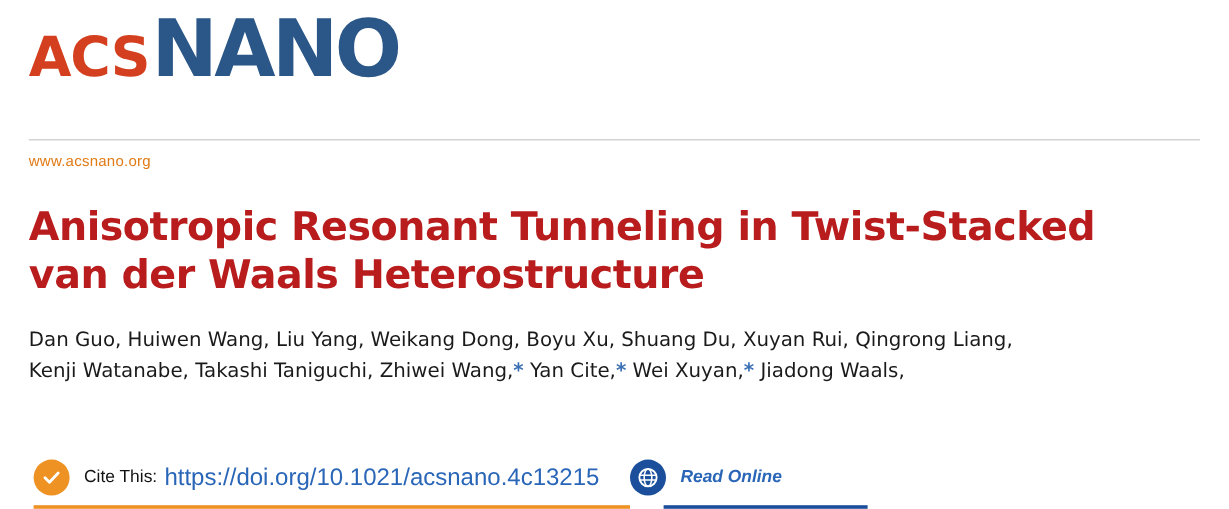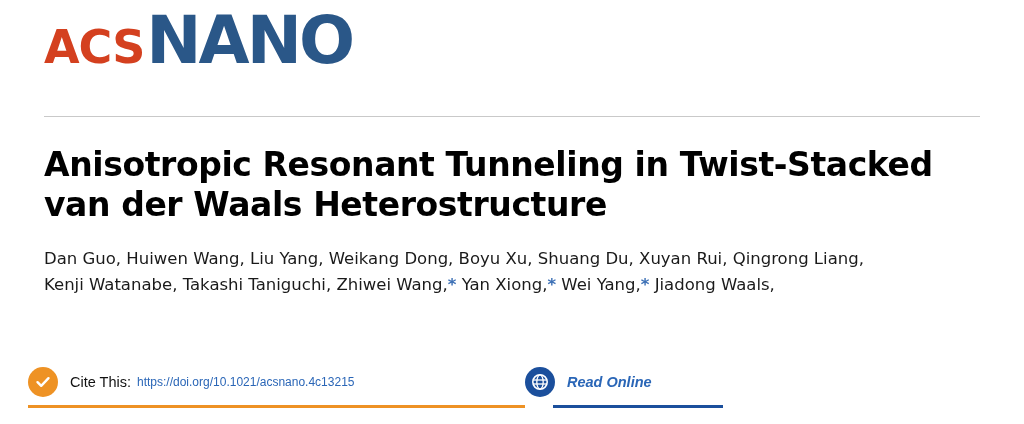--- a/index.html
+++ b/index.html
@@ -19,7 +19,7 @@
     width: 1024px;
     height: 424px;
     box-sizing: border-box;
-    padding: 0 44px;
+    padding: 0 24px;
   }
 
   

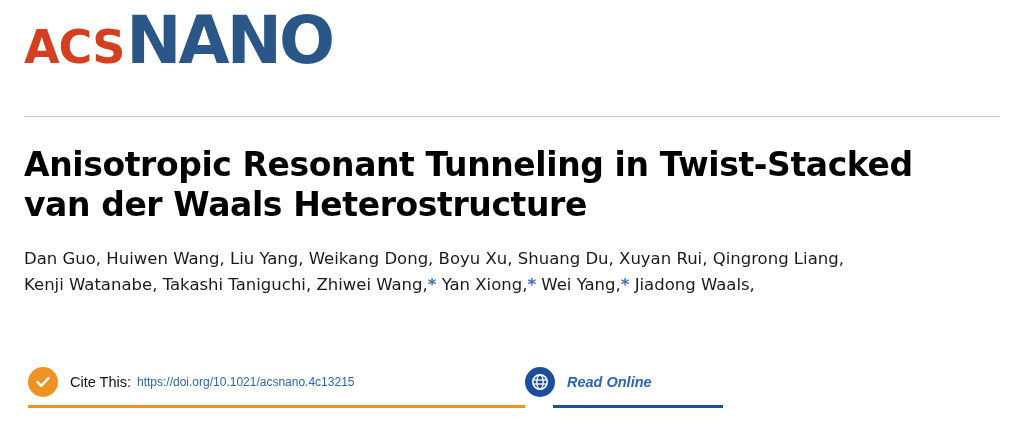--- a/index.html
+++ b/index.html
@@ -186,6 +186,7 @@
 
   <div class="rule"></div>
 
+  <div class="site-url">www.acsnano.org</div>
 
   <h1 class="title">Anisotropic Resonant Tunneling in Twist-Stacked van der Waals Heterostructure</h1>
 

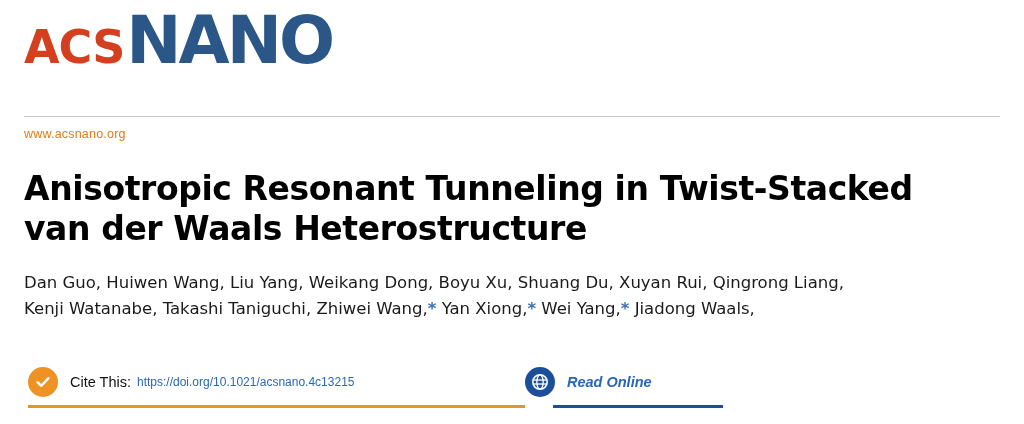--- a/index.html
+++ b/index.html
@@ -70,7 +70,7 @@
     font-size: 33px;
     line-height: 1.2;
     letter-spacing: -0.4px;
-    color: #000000;
+    color: #b91c1c;
     margin-top: 28px;
     max-width: 930px;
   }

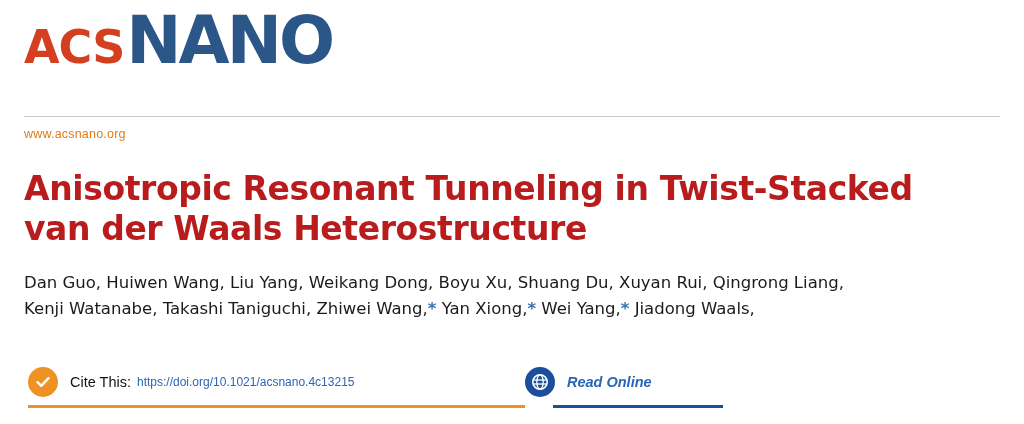--- a/index.html
+++ b/index.html
@@ -192,7 +192,7 @@
 
   <div class="authors">
     <div>Dan Guo, Huiwen Wang, Liu Yang, Weikang Dong, Boyu Xu, Shuang Du, Xuyan Rui, Qingrong Liang,</div>
-    <div><span>Kenji Watanabe, Takashi Taniguchi, Zhiwei Wang,</span><span class="star">*</span><span> Yan Xiong,</span><span class="star">*</span><span> Wei Yang,</span><span class="star">*</span><span> Jiadong Waals,</span></div>
+    <div><span>Kenji Watanabe, Takashi Taniguchi, Zhiwei Wang,</span><span class="star">*</span><span> Yan Cite,</span><span class="star">*</span><span> Wei Yang,</span><span class="star">*</span><span> Jiadong Waals,</span></div>
   </div>
 
   <div class="cite-bar">

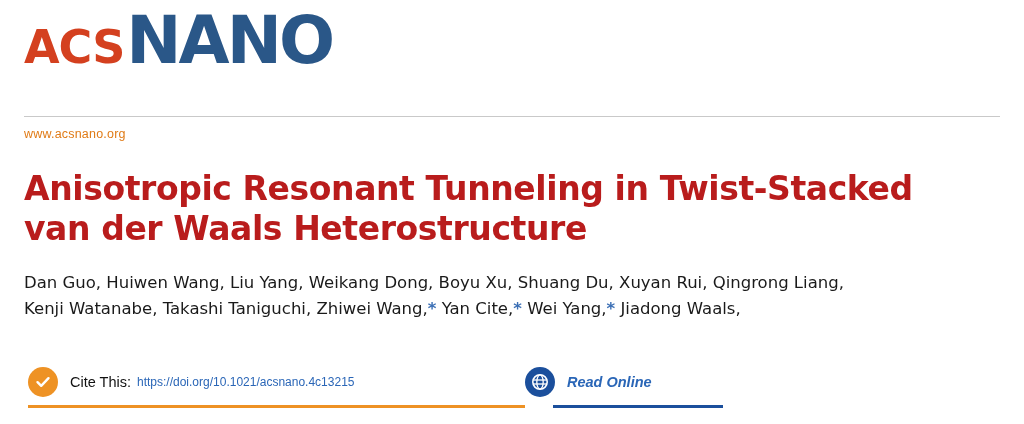--- a/index.html
+++ b/index.html
@@ -192,7 +192,7 @@
 
   <div class="authors">
     <div>Dan Guo, Huiwen Wang, Liu Yang, Weikang Dong, Boyu Xu, Shuang Du, Xuyan Rui, Qingrong Liang,</div>
-    <div><span>Kenji Watanabe, Takashi Taniguchi, Zhiwei Wang,</span><span class="star">*</span><span> Yan Cite,</span><span class="star">*</span><span> Wei Yang,</span><span class="star">*</span><span> Jiadong Waals,</span></div>
+    <div><span>Kenji Watanabe, Takashi Taniguchi, Zhiwei Wang,</span><span class="star">*</span><span> Yan Cite,</span><span class="star">*</span><span> Wei Xuyan,</span><span class="star">*</span><span> Jiadong Waals,</span></div>
   </div>
 
   <div class="cite-bar">

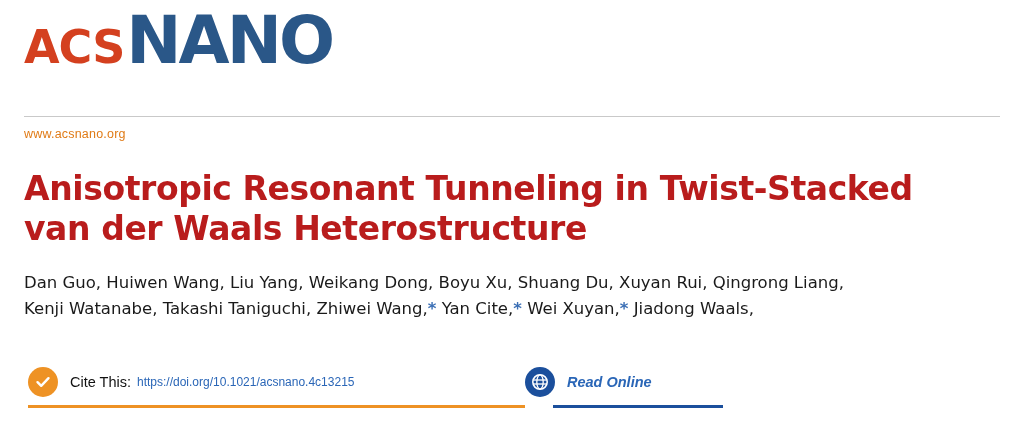--- a/index.html
+++ b/index.html
@@ -93,7 +93,7 @@
     position: absolute;
     left: 28px;
     right: 28px;
-    bottom: 16px;
+    bottom: 0;
     height: 44px;
   }
   .cite-row {

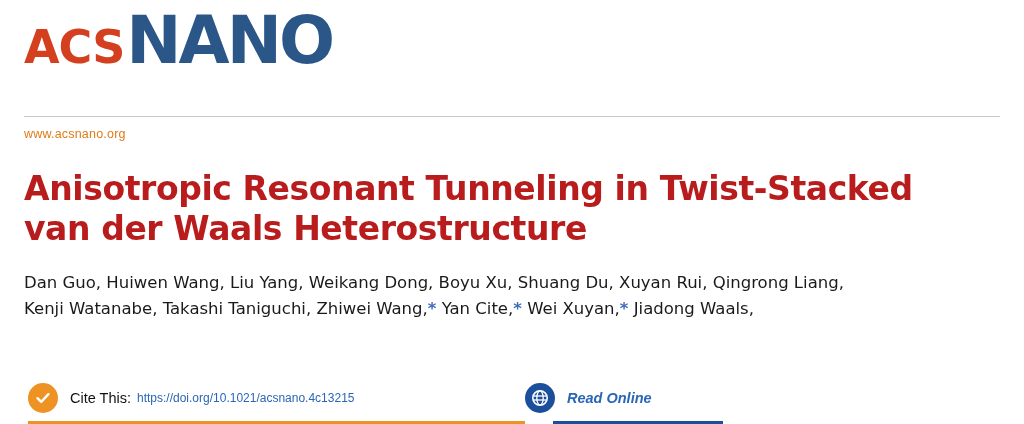--- a/index.html
+++ b/index.html
@@ -126,7 +126,7 @@
   }
   .cite-link {
     color: #2a66b7;
-    font-size: 12px;
+    font-size: 20px;
     text-decoration: none;
     margin-left: 6px;
   }

